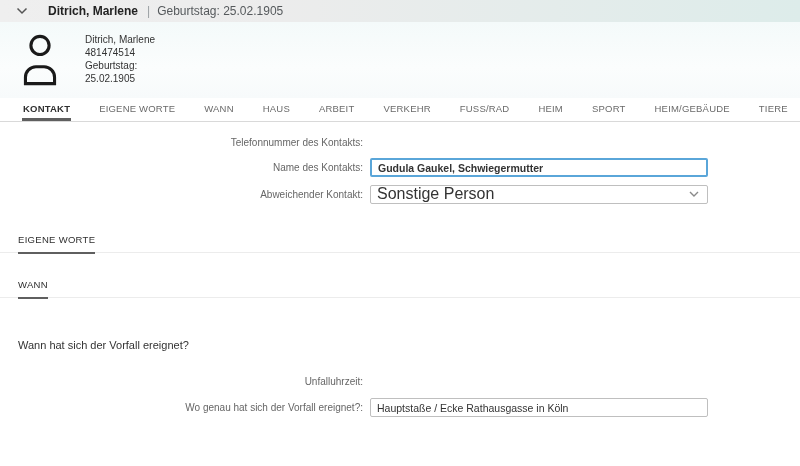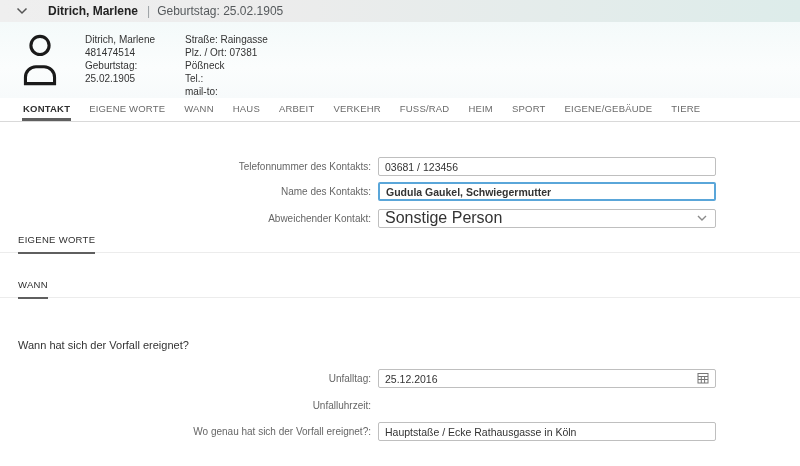--- a/index.html
+++ b/index.html
@@ -93,12 +93,6 @@
       <div>481474514</div>
       <div>Geburtstag: 25.02.1905</div>
     </div>
-    <div class="pcol c2">
-      <div>Straße: Raingasse</div>
-      <div>Plz. / Ort: 07381 Pößneck</div>
-      <div>Tel.:</div>
-      <div>mail-to:</div>
-    </div>
   </div>
 
   <div class="tabbar">

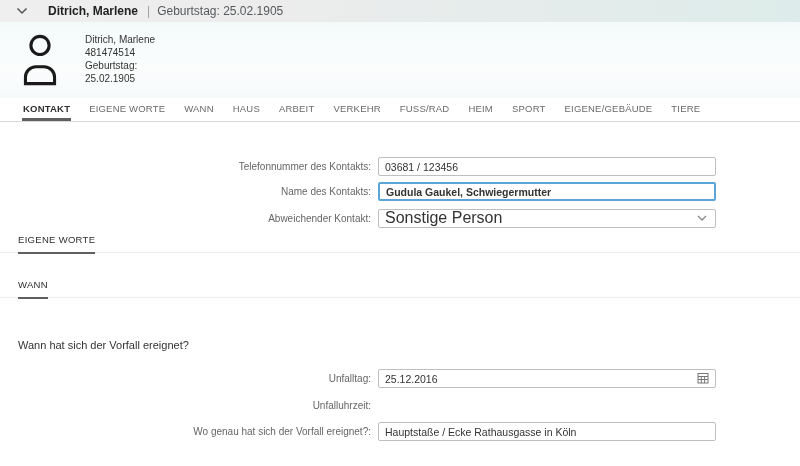--- a/index.html
+++ b/index.html
@@ -30,7 +30,7 @@
   
   .tabbar { position:absolute; top:98px; left:0; width:800px; height:24px;
             background:#fff; border-bottom:1px solid #d9d9d9;
-            display:flex; align-items:flex-end; padding-left:22px; gap:17px; }
+            display:flex; align-items:flex-end; padding-left:22px; gap:27px; }
   .tab { font-size:9.5px; letter-spacing:.2px; color:#6a6a6a; padding:0 1px 7px 1px;
          cursor:pointer; white-space:nowrap; }
   .tab.active { color:#2f2f2f; font-weight:bold;

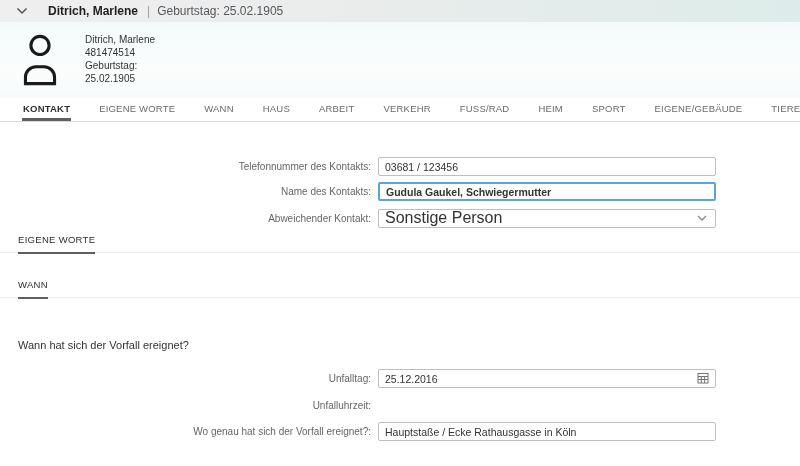--- a/index.html
+++ b/index.html
@@ -105,7 +105,7 @@
     <span class="tab">FUSS/RAD</span>
     <span class="tab">HEIM</span>
     <span class="tab">SPORT</span>
-    <span class="tab">EIGENE/GEBÄUDE</span>
+    <span class="tab">HEIM/GEBÄUDE</span>
     <span class="tab">TIERE</span>
 
   </div>

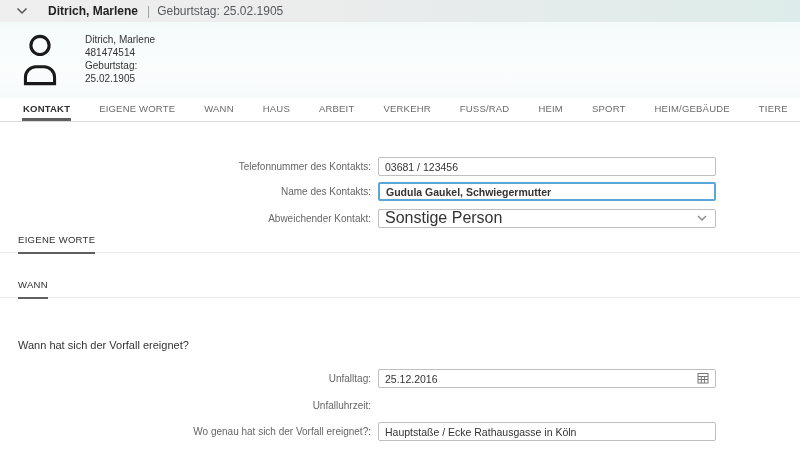--- a/index.html
+++ b/index.html
@@ -37,8 +37,8 @@
                 border-bottom:3px solid #5f5f5f; padding-bottom:4px; }
 
   
-  .frow { position:absolute; left:16px; width:706px; height:20px;
-          display:flex; align-items:center;margin-top:24px; }
+  .frow { position:absolute; left:8px; width:706px; height:20px;
+          display:flex; align-items:center; }
   .frow .flabel { width:362px; text-align:right; padding-right:7px;
                   font-size:10px; color:#666; }
   .fctrl { position:relative; width:338px; height:19px; }

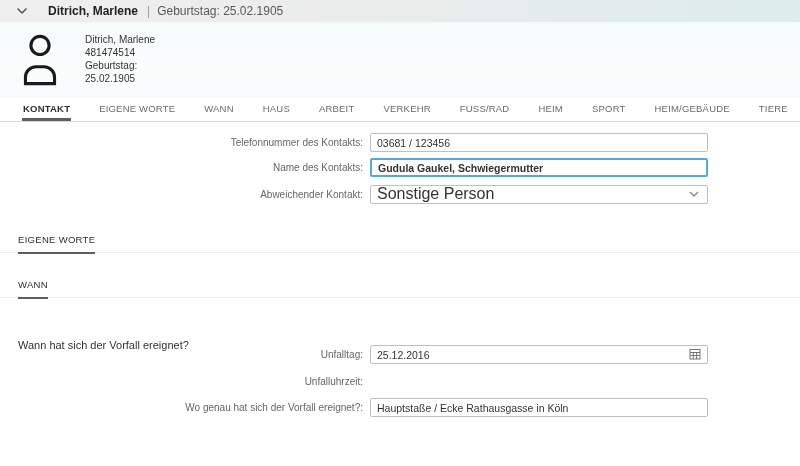--- a/index.html
+++ b/index.html
@@ -112,9 +112,6 @@
 
   <div class="frow" style="top:132px">
     <span class="flabel">Telefonnummer des Kontakts:</span>
-    <span class="fctrl">
-      <input type="text" value="03681 / 123456" style="">
-    </span>
   </div>
 
   <div class="frow" style="top:157px">

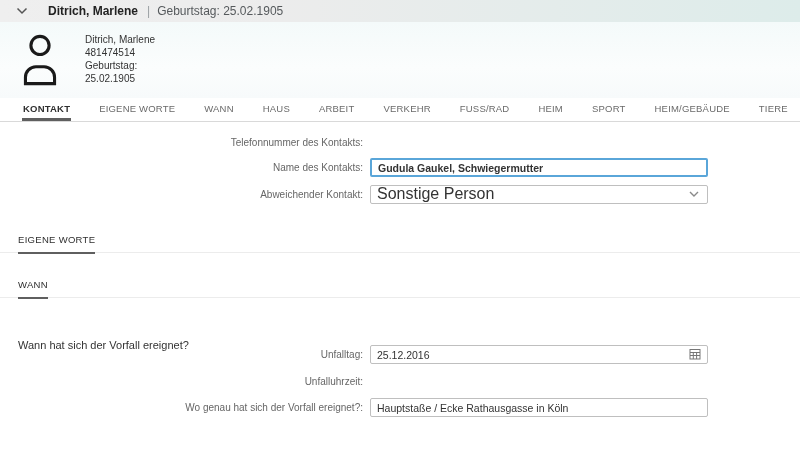--- a/index.html
+++ b/index.html
@@ -145,21 +145,6 @@
 
   <div class="question">Wann hat sich der Vorfall ereignet?</div>
 
-  <div class="frow" style="top:344px">
-    <span class="flabel">Unfalltag:</span>
-    <span class="fctrl with-icon">
-      <input type="text" value="25.12.2016" style="">
-      <span class="ctrl-icon">
-        <svg width="12" height="12" viewBox="0 0 12 12">
-          <rect x="1" y="1.5" width="10" height="9.5" fill="none" stroke="#767676" stroke-width="1"></rect>
-          <line x1="1" y1="4.5" x2="11" y2="4.5" stroke="#767676" stroke-width="1"></line>
-          <line x1="1" y1="7.5" x2="11" y2="7.5" stroke="#767676" stroke-width="1"></line>
-          <line x1="4.3" y1="4.5" x2="4.3" y2="11" stroke="#767676" stroke-width="1"></line>
-          <line x1="7.6" y1="4.5" x2="7.6" y2="11" stroke="#767676" stroke-width="1"></line>
-        </svg>
-      </span>
-    </span>
-  </div>
 
   <div class="frow" style="top:371px">
     <span class="flabel">Unfalluhrzeit:</span>

